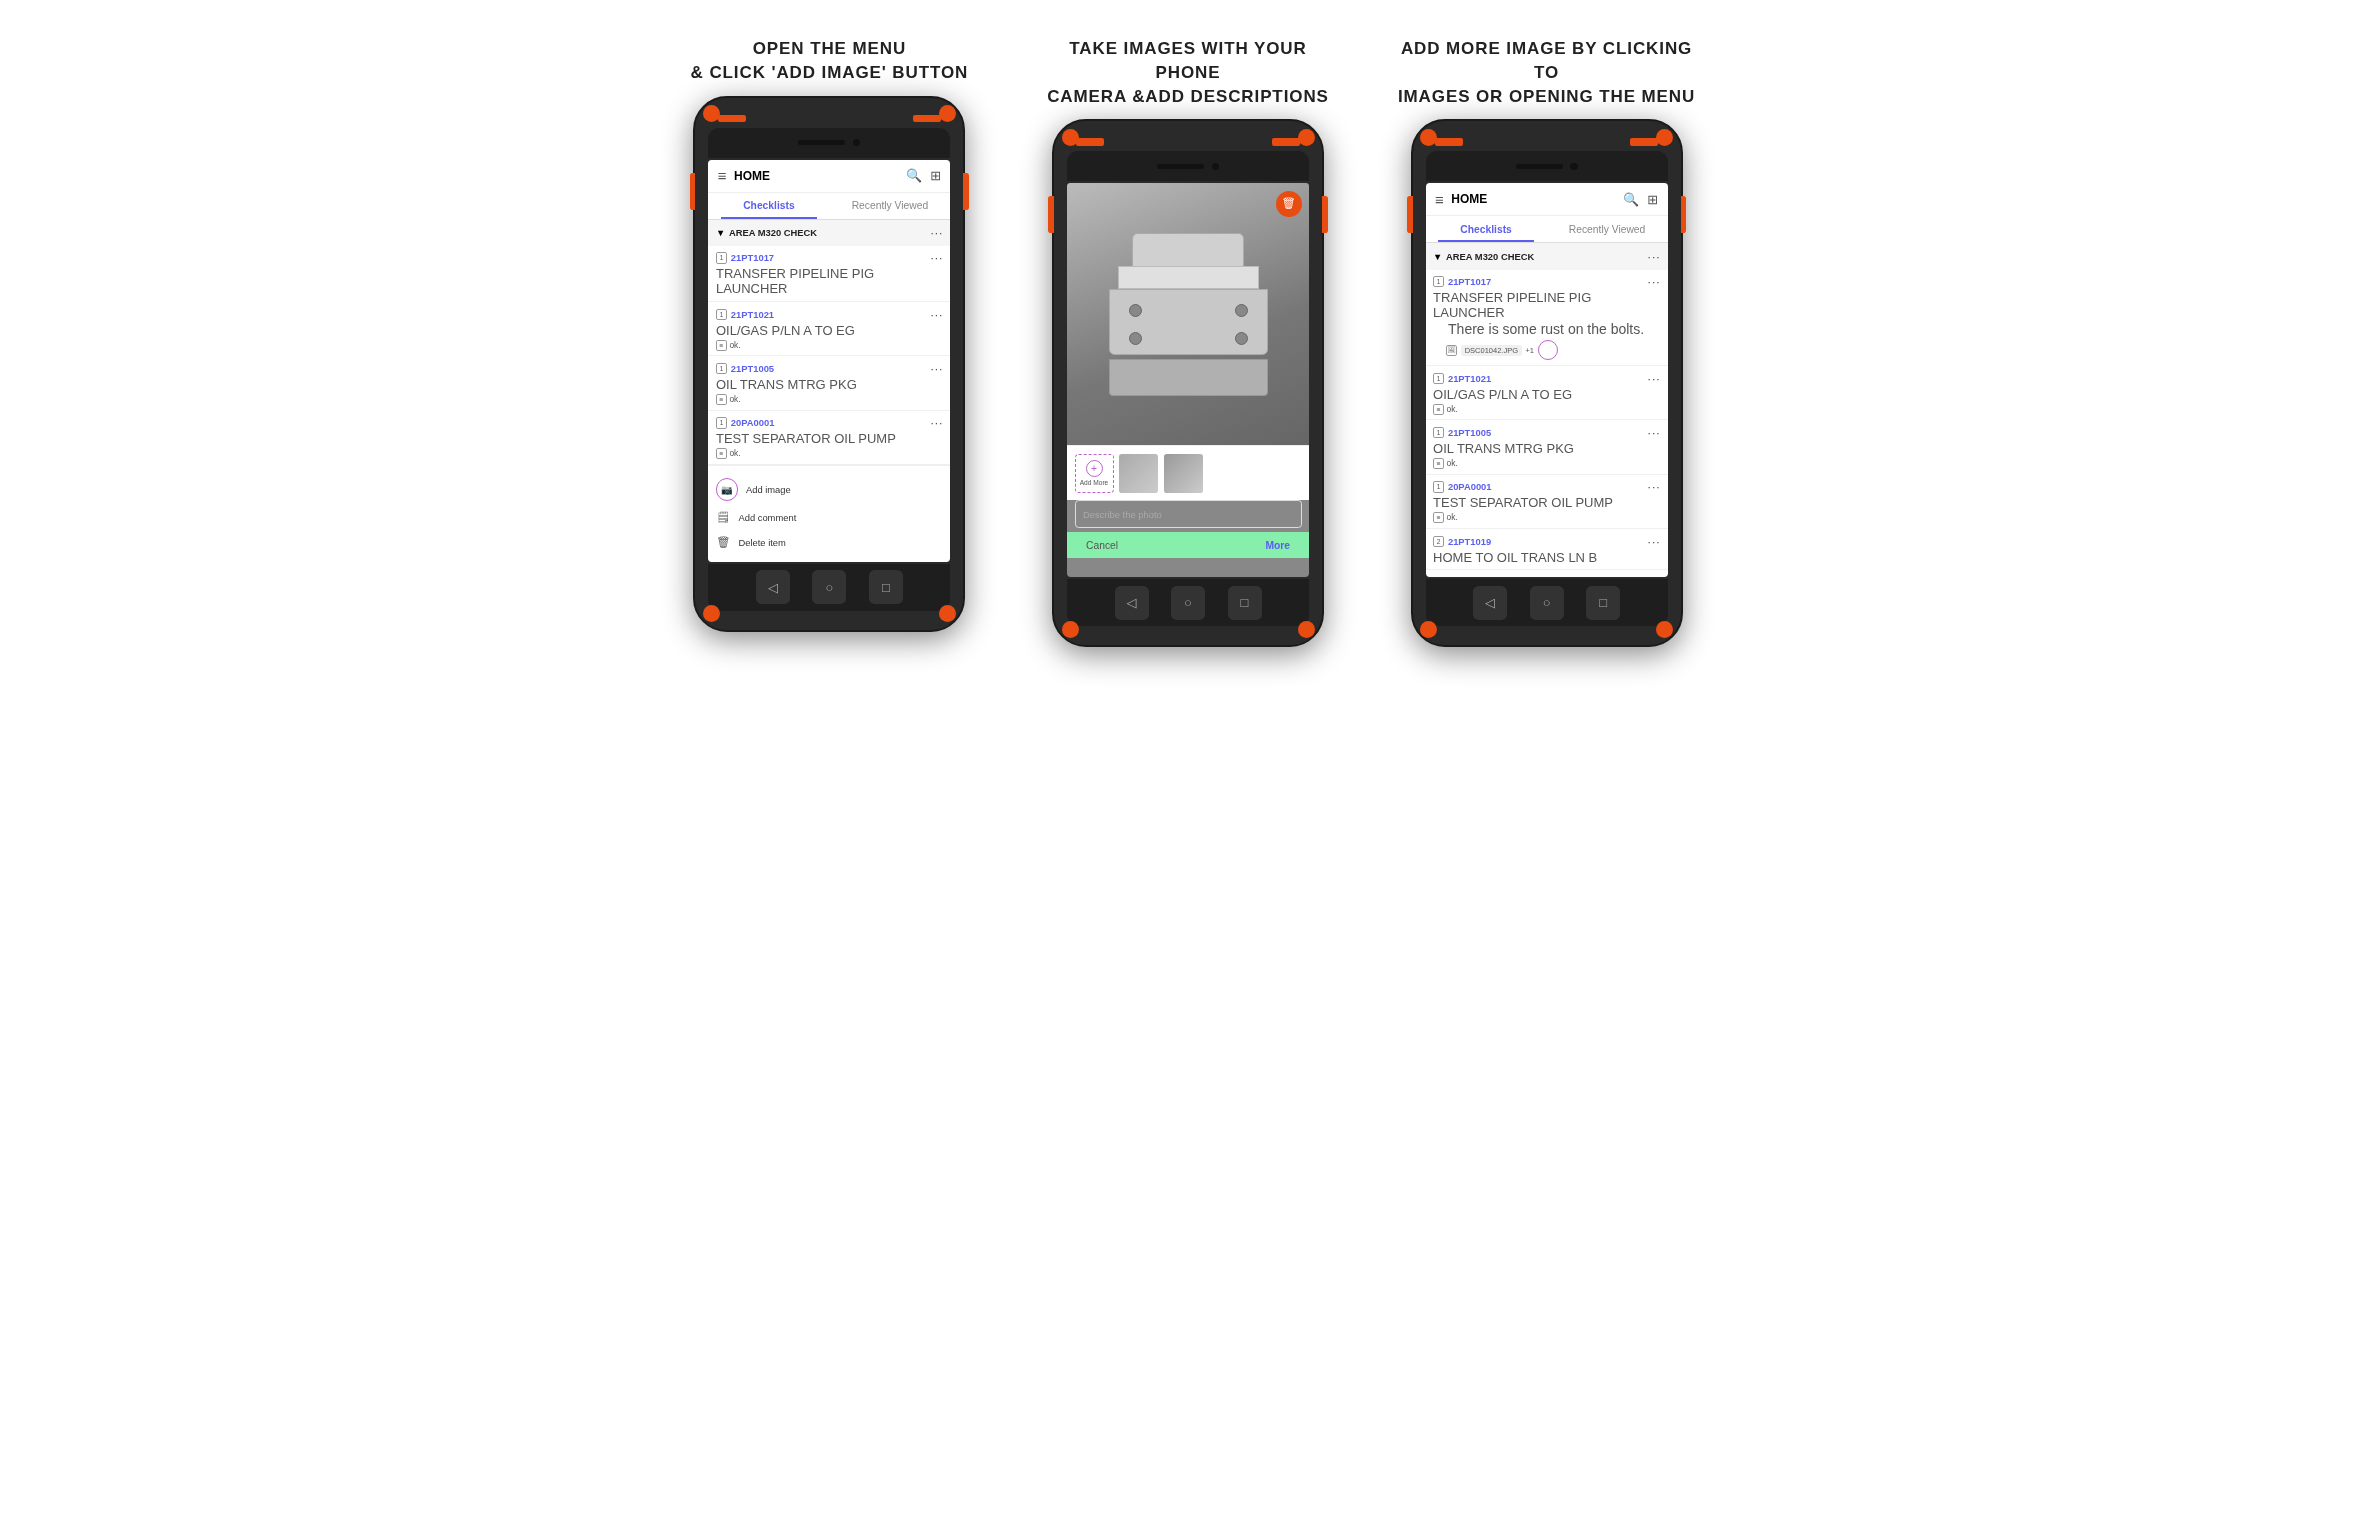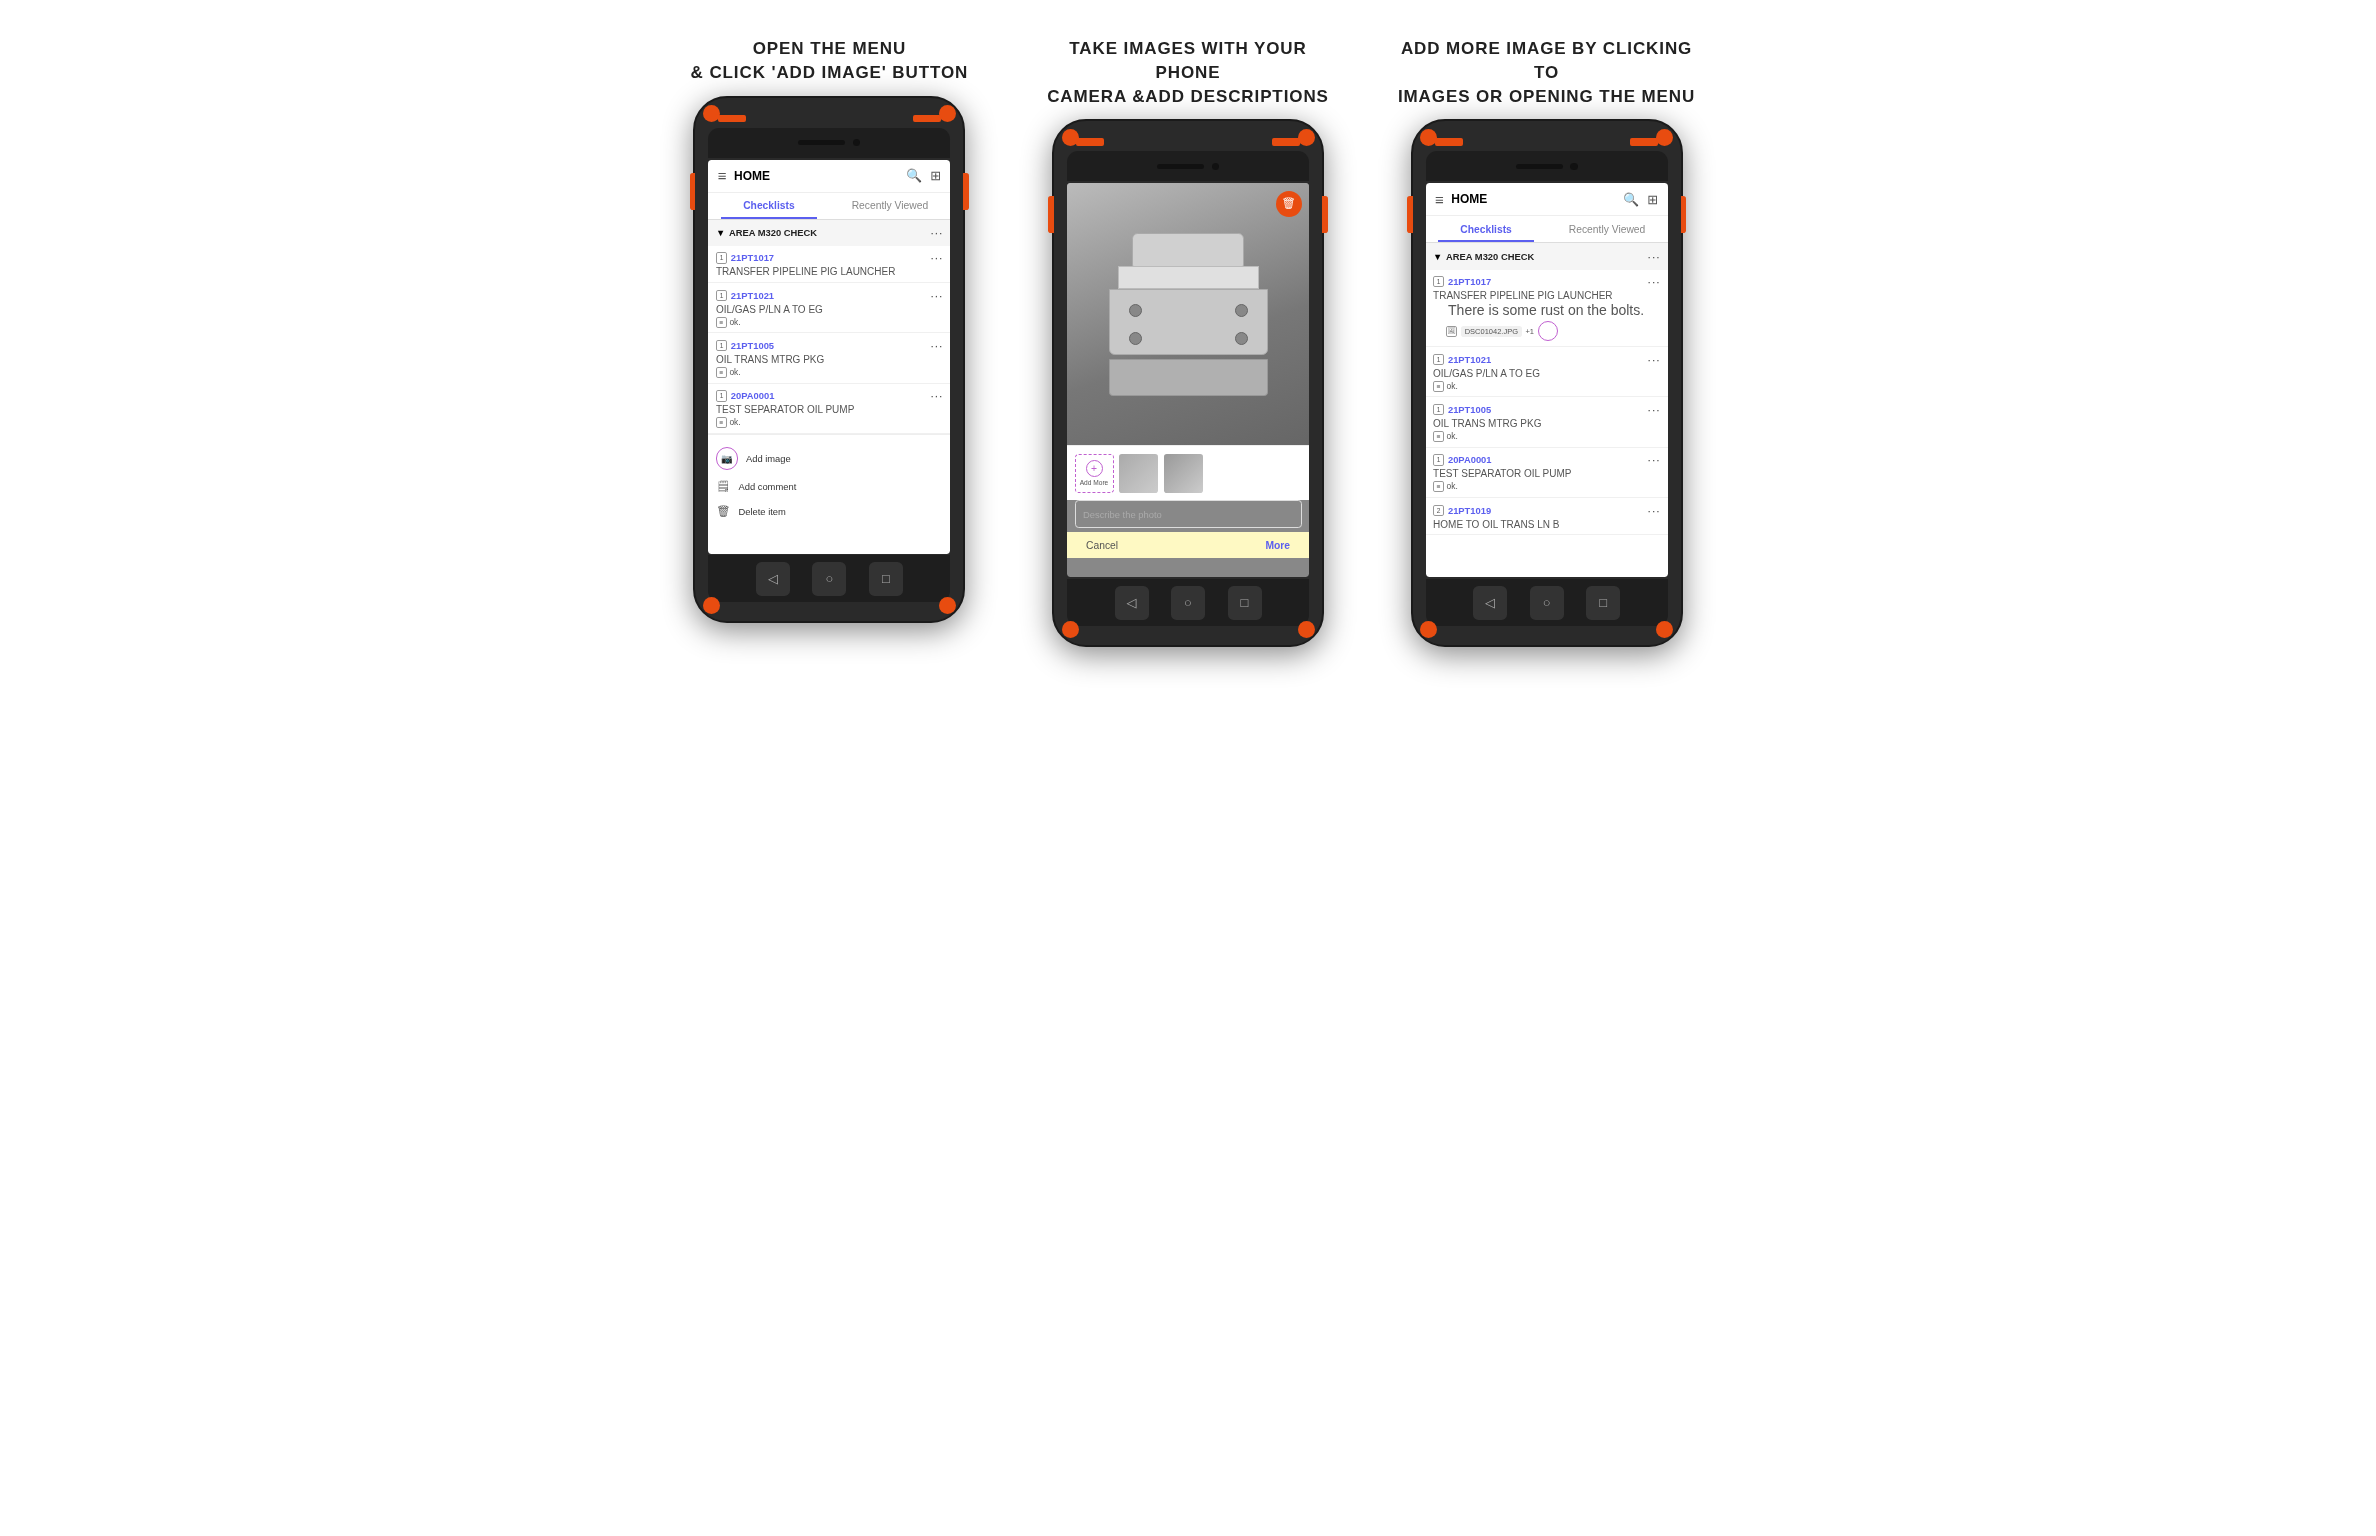--- a/index.html
+++ b/index.html
@@ -220,7 +220,7 @@
       flex: 1;
     }
     .item-sub {
-      font-size: 10px;
+      font-size: 13px;
       color: #555;
       margin-top: 0.9px;
     }

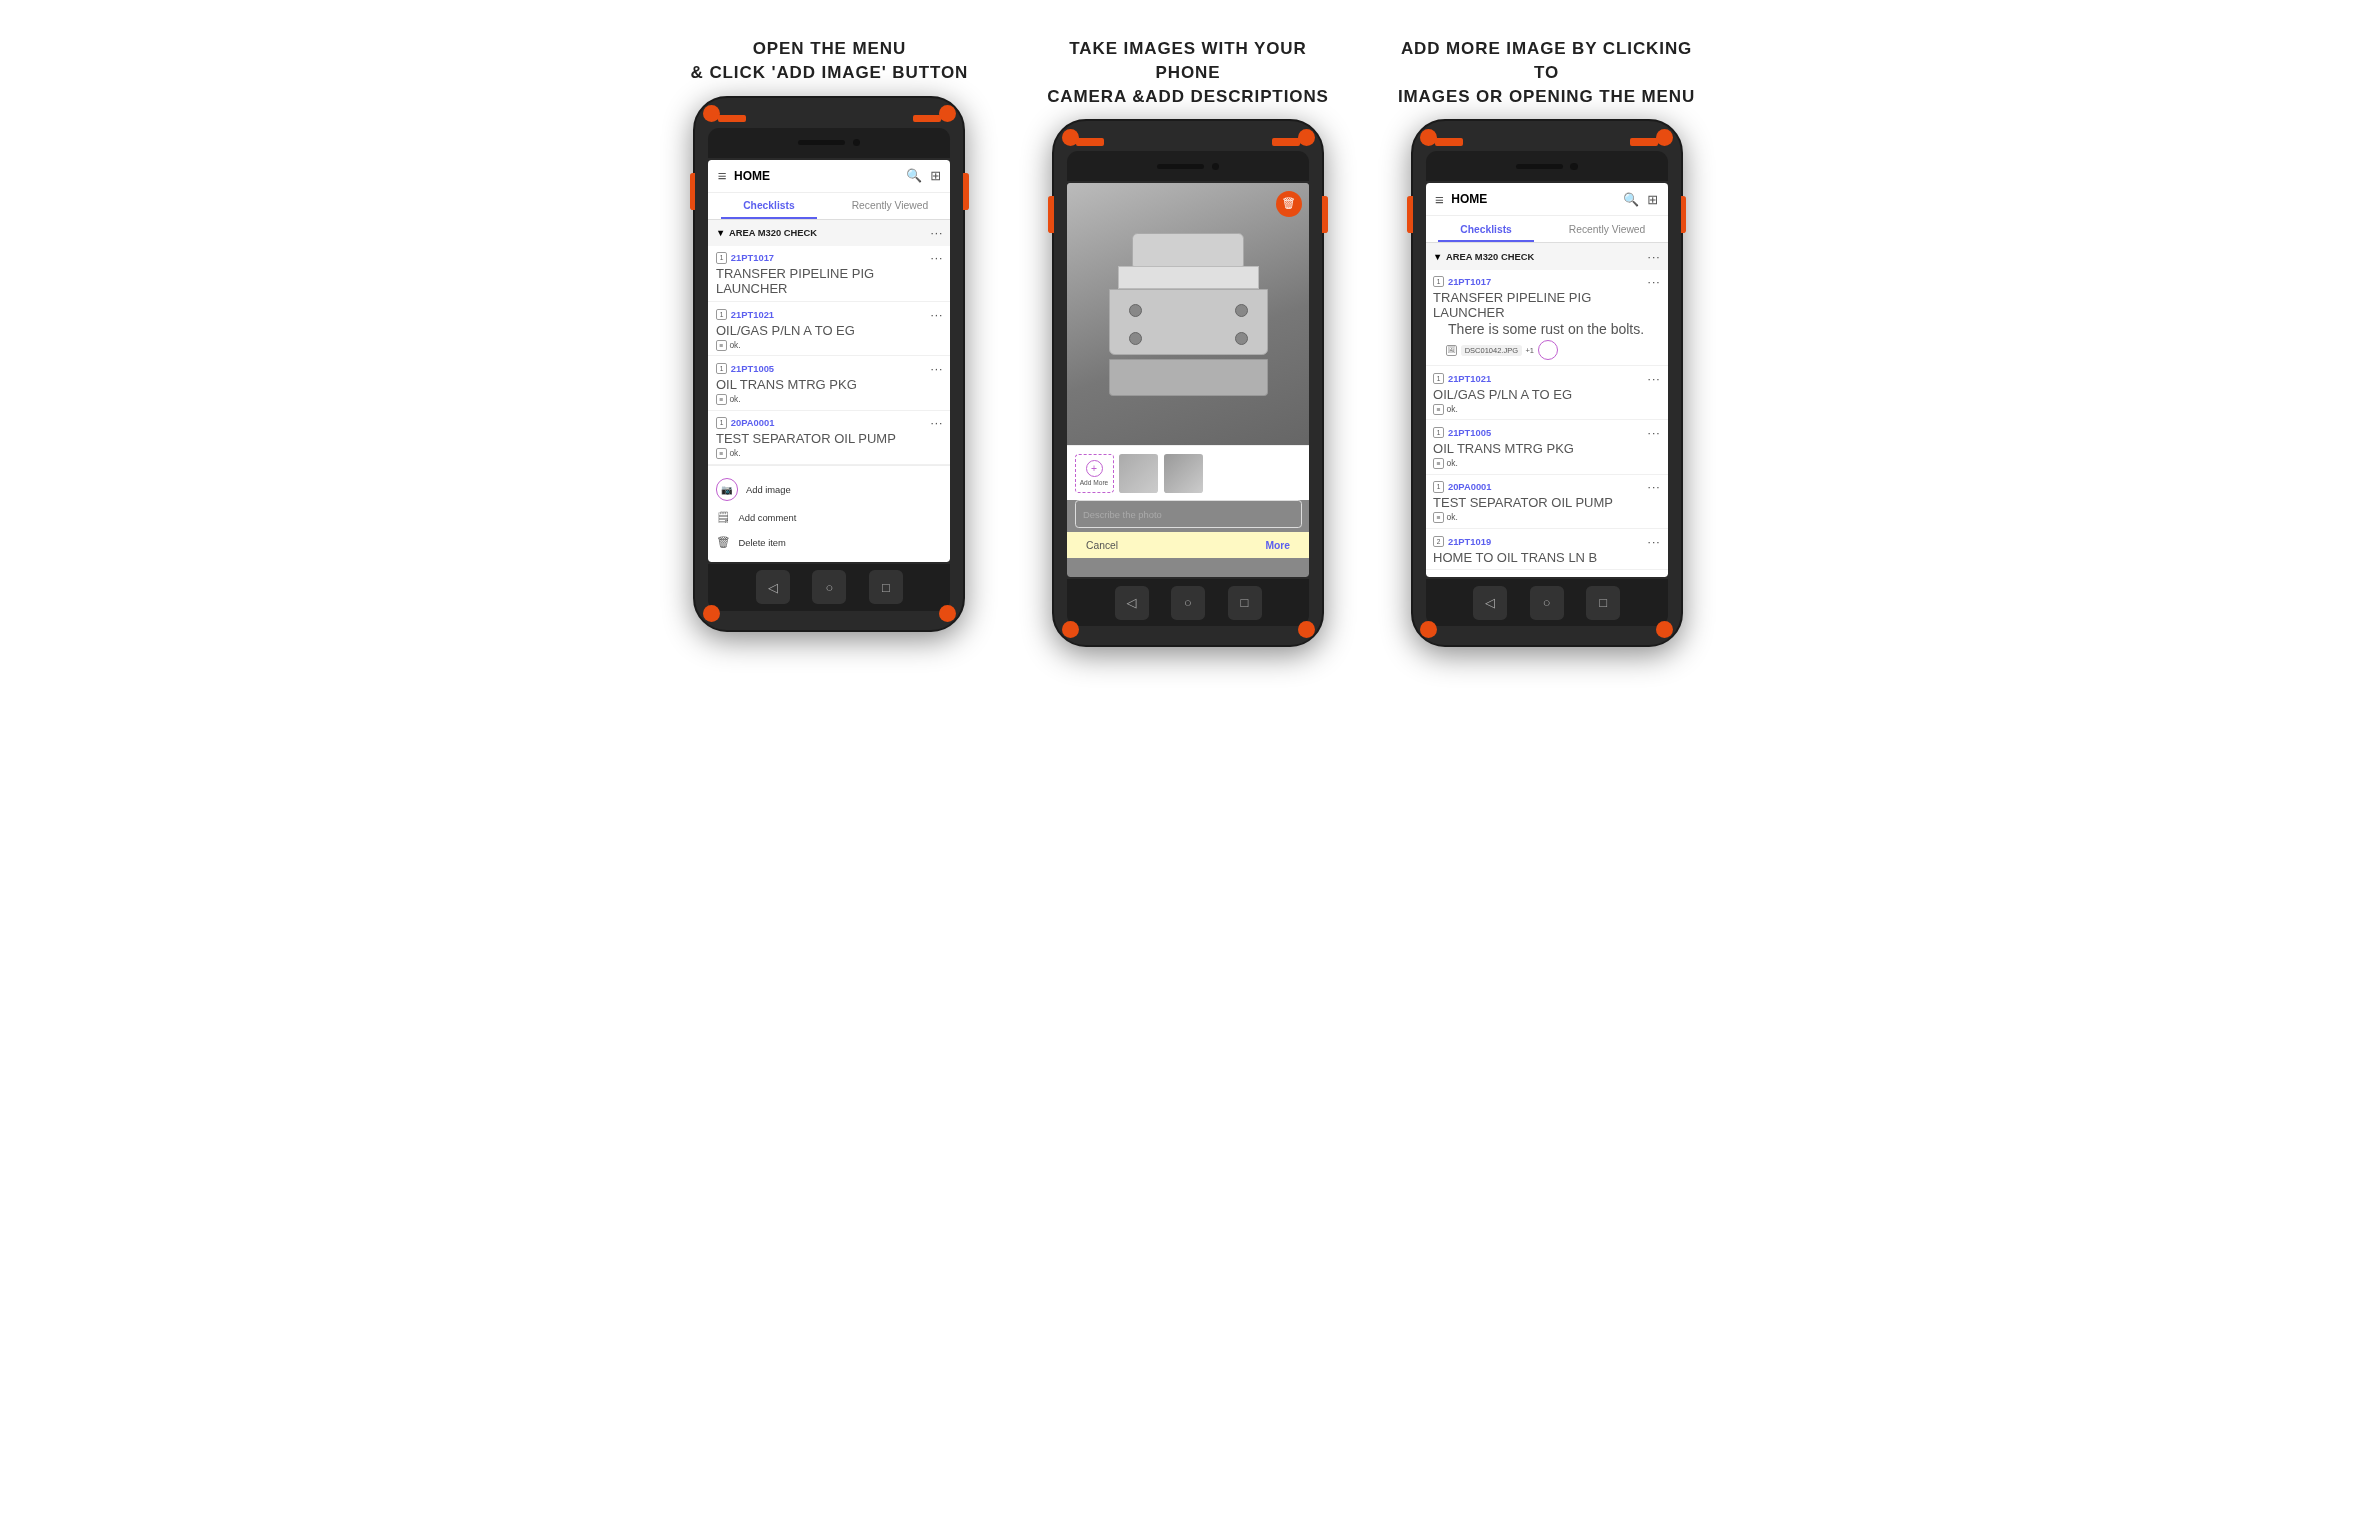--- a/index.html
+++ b/index.html
@@ -372,7 +372,7 @@
       display: flex;
       justify-content: space-between;
       padding: 7.5px 19px;
-      background: #fef9c3;
+      background: #86efac;
     }
     .cam-btn-cancel {
       font-size: 10.3px;

